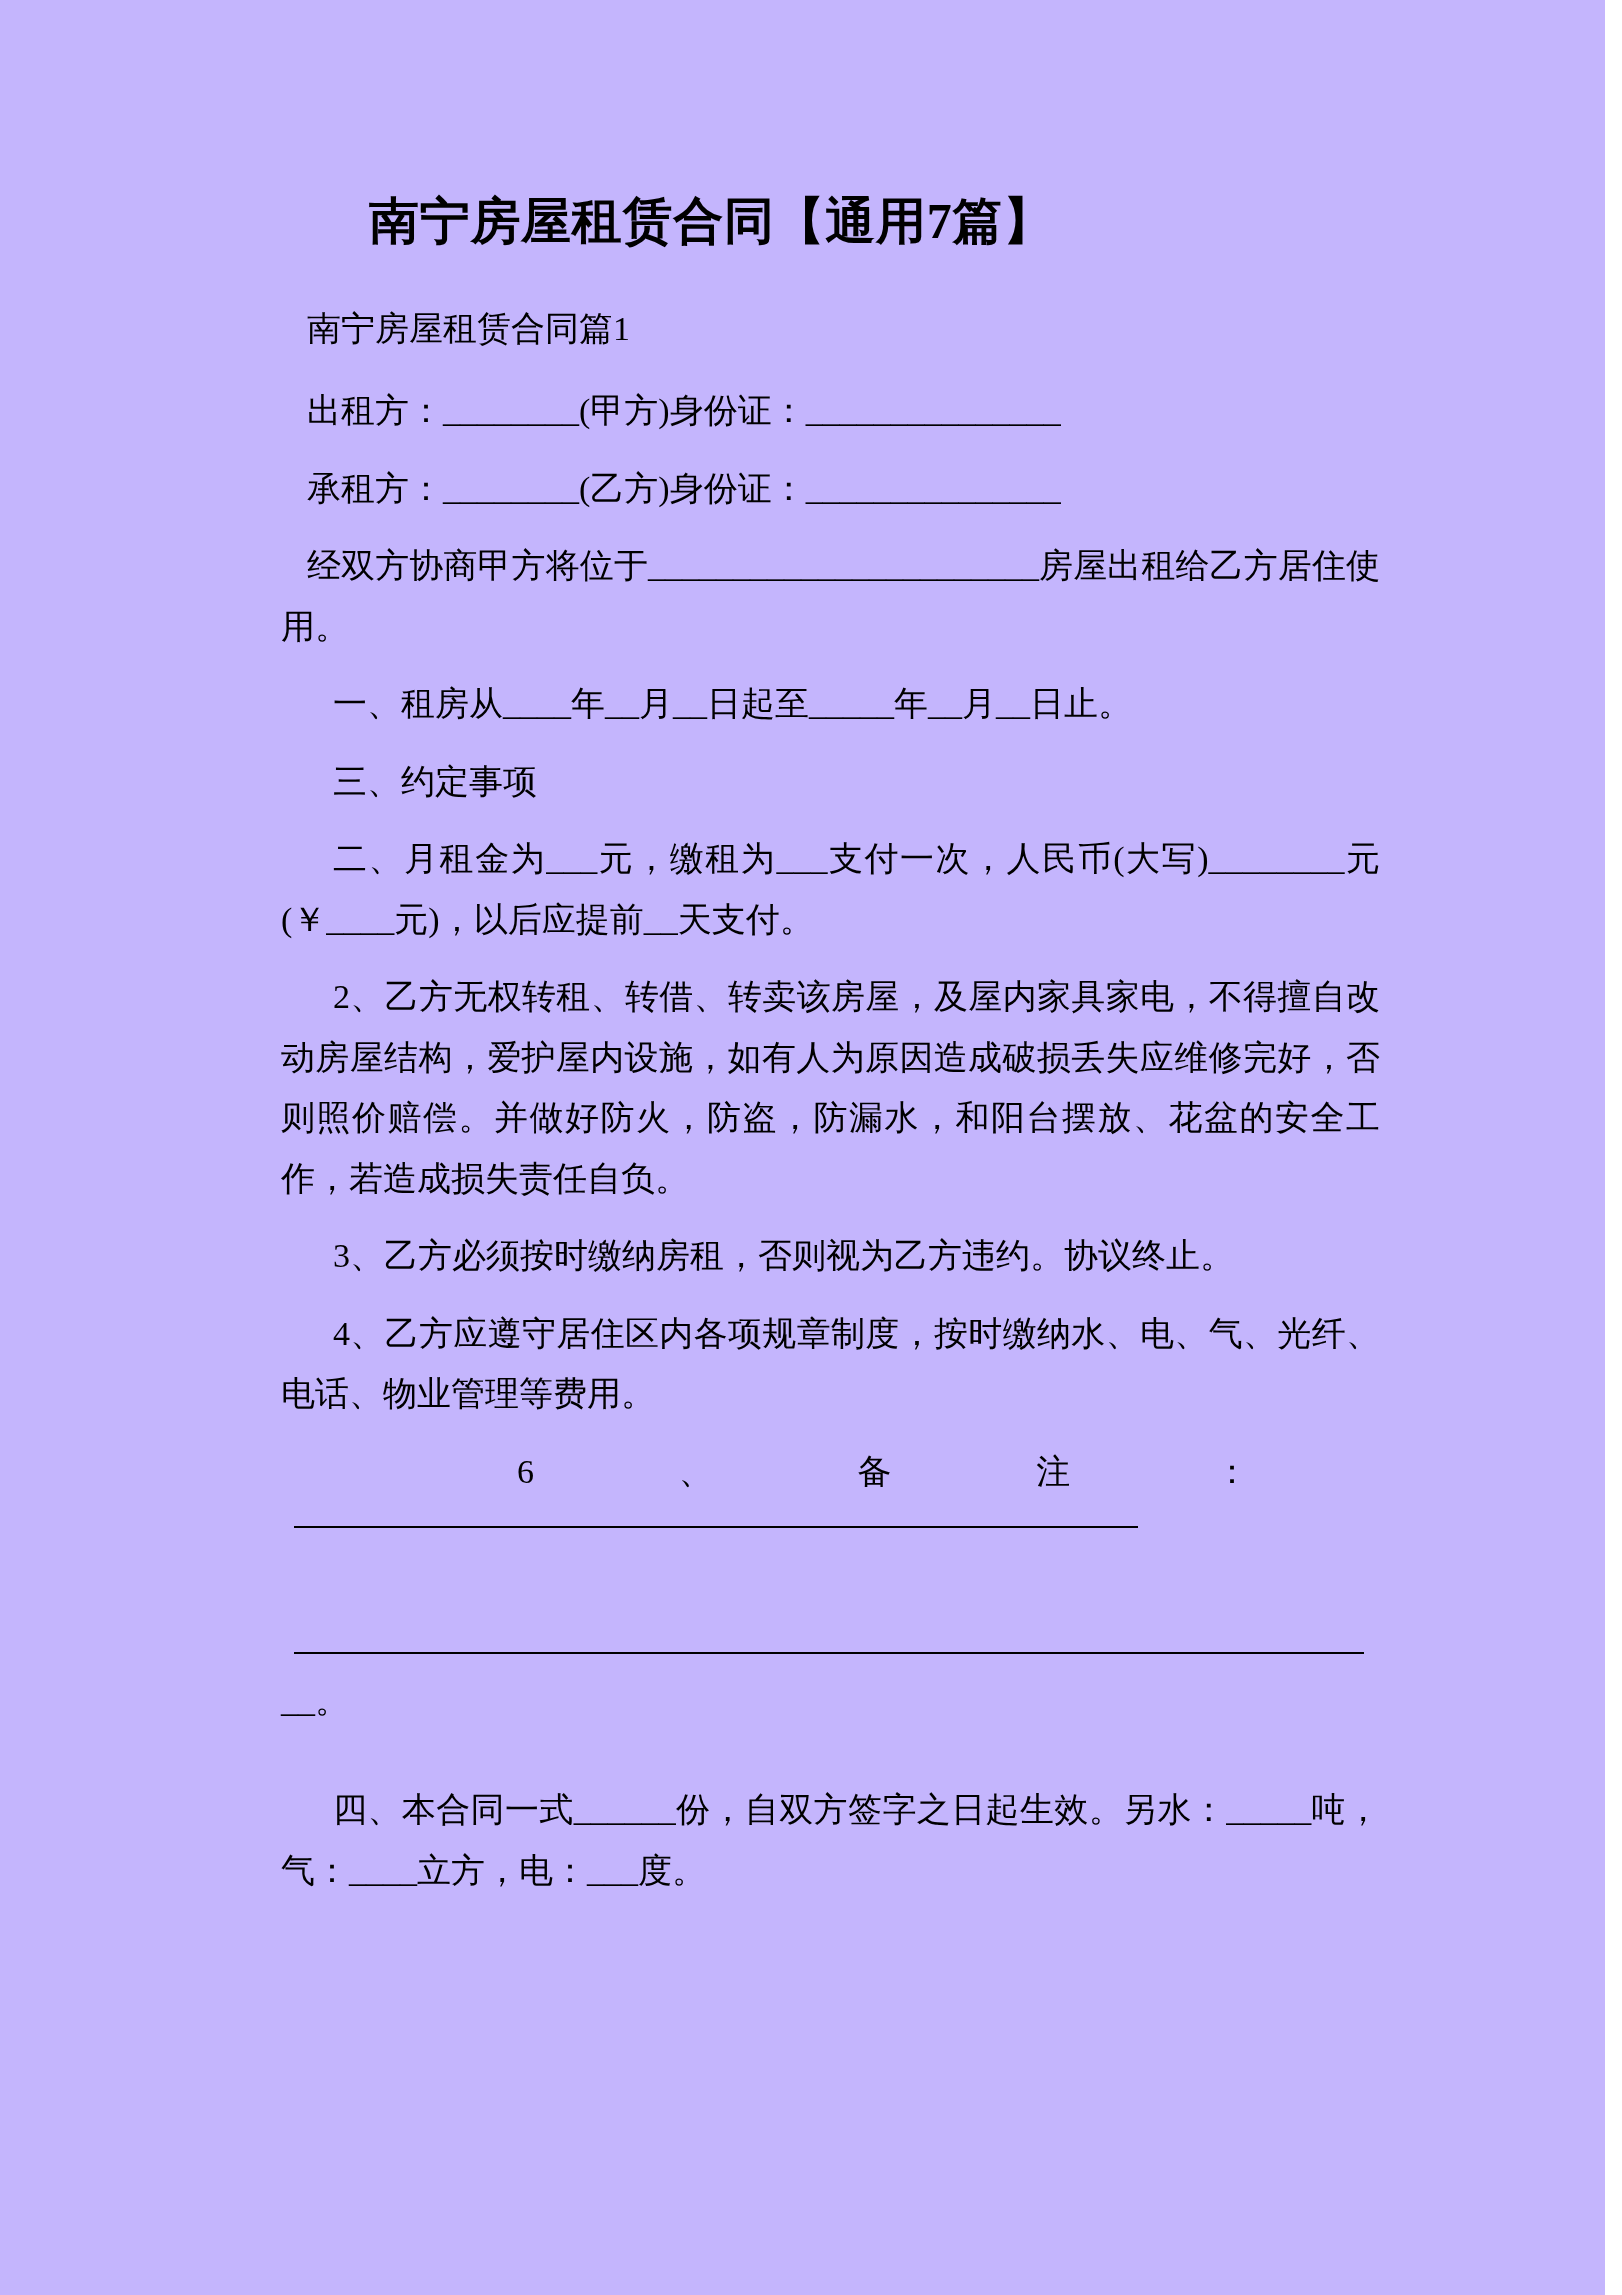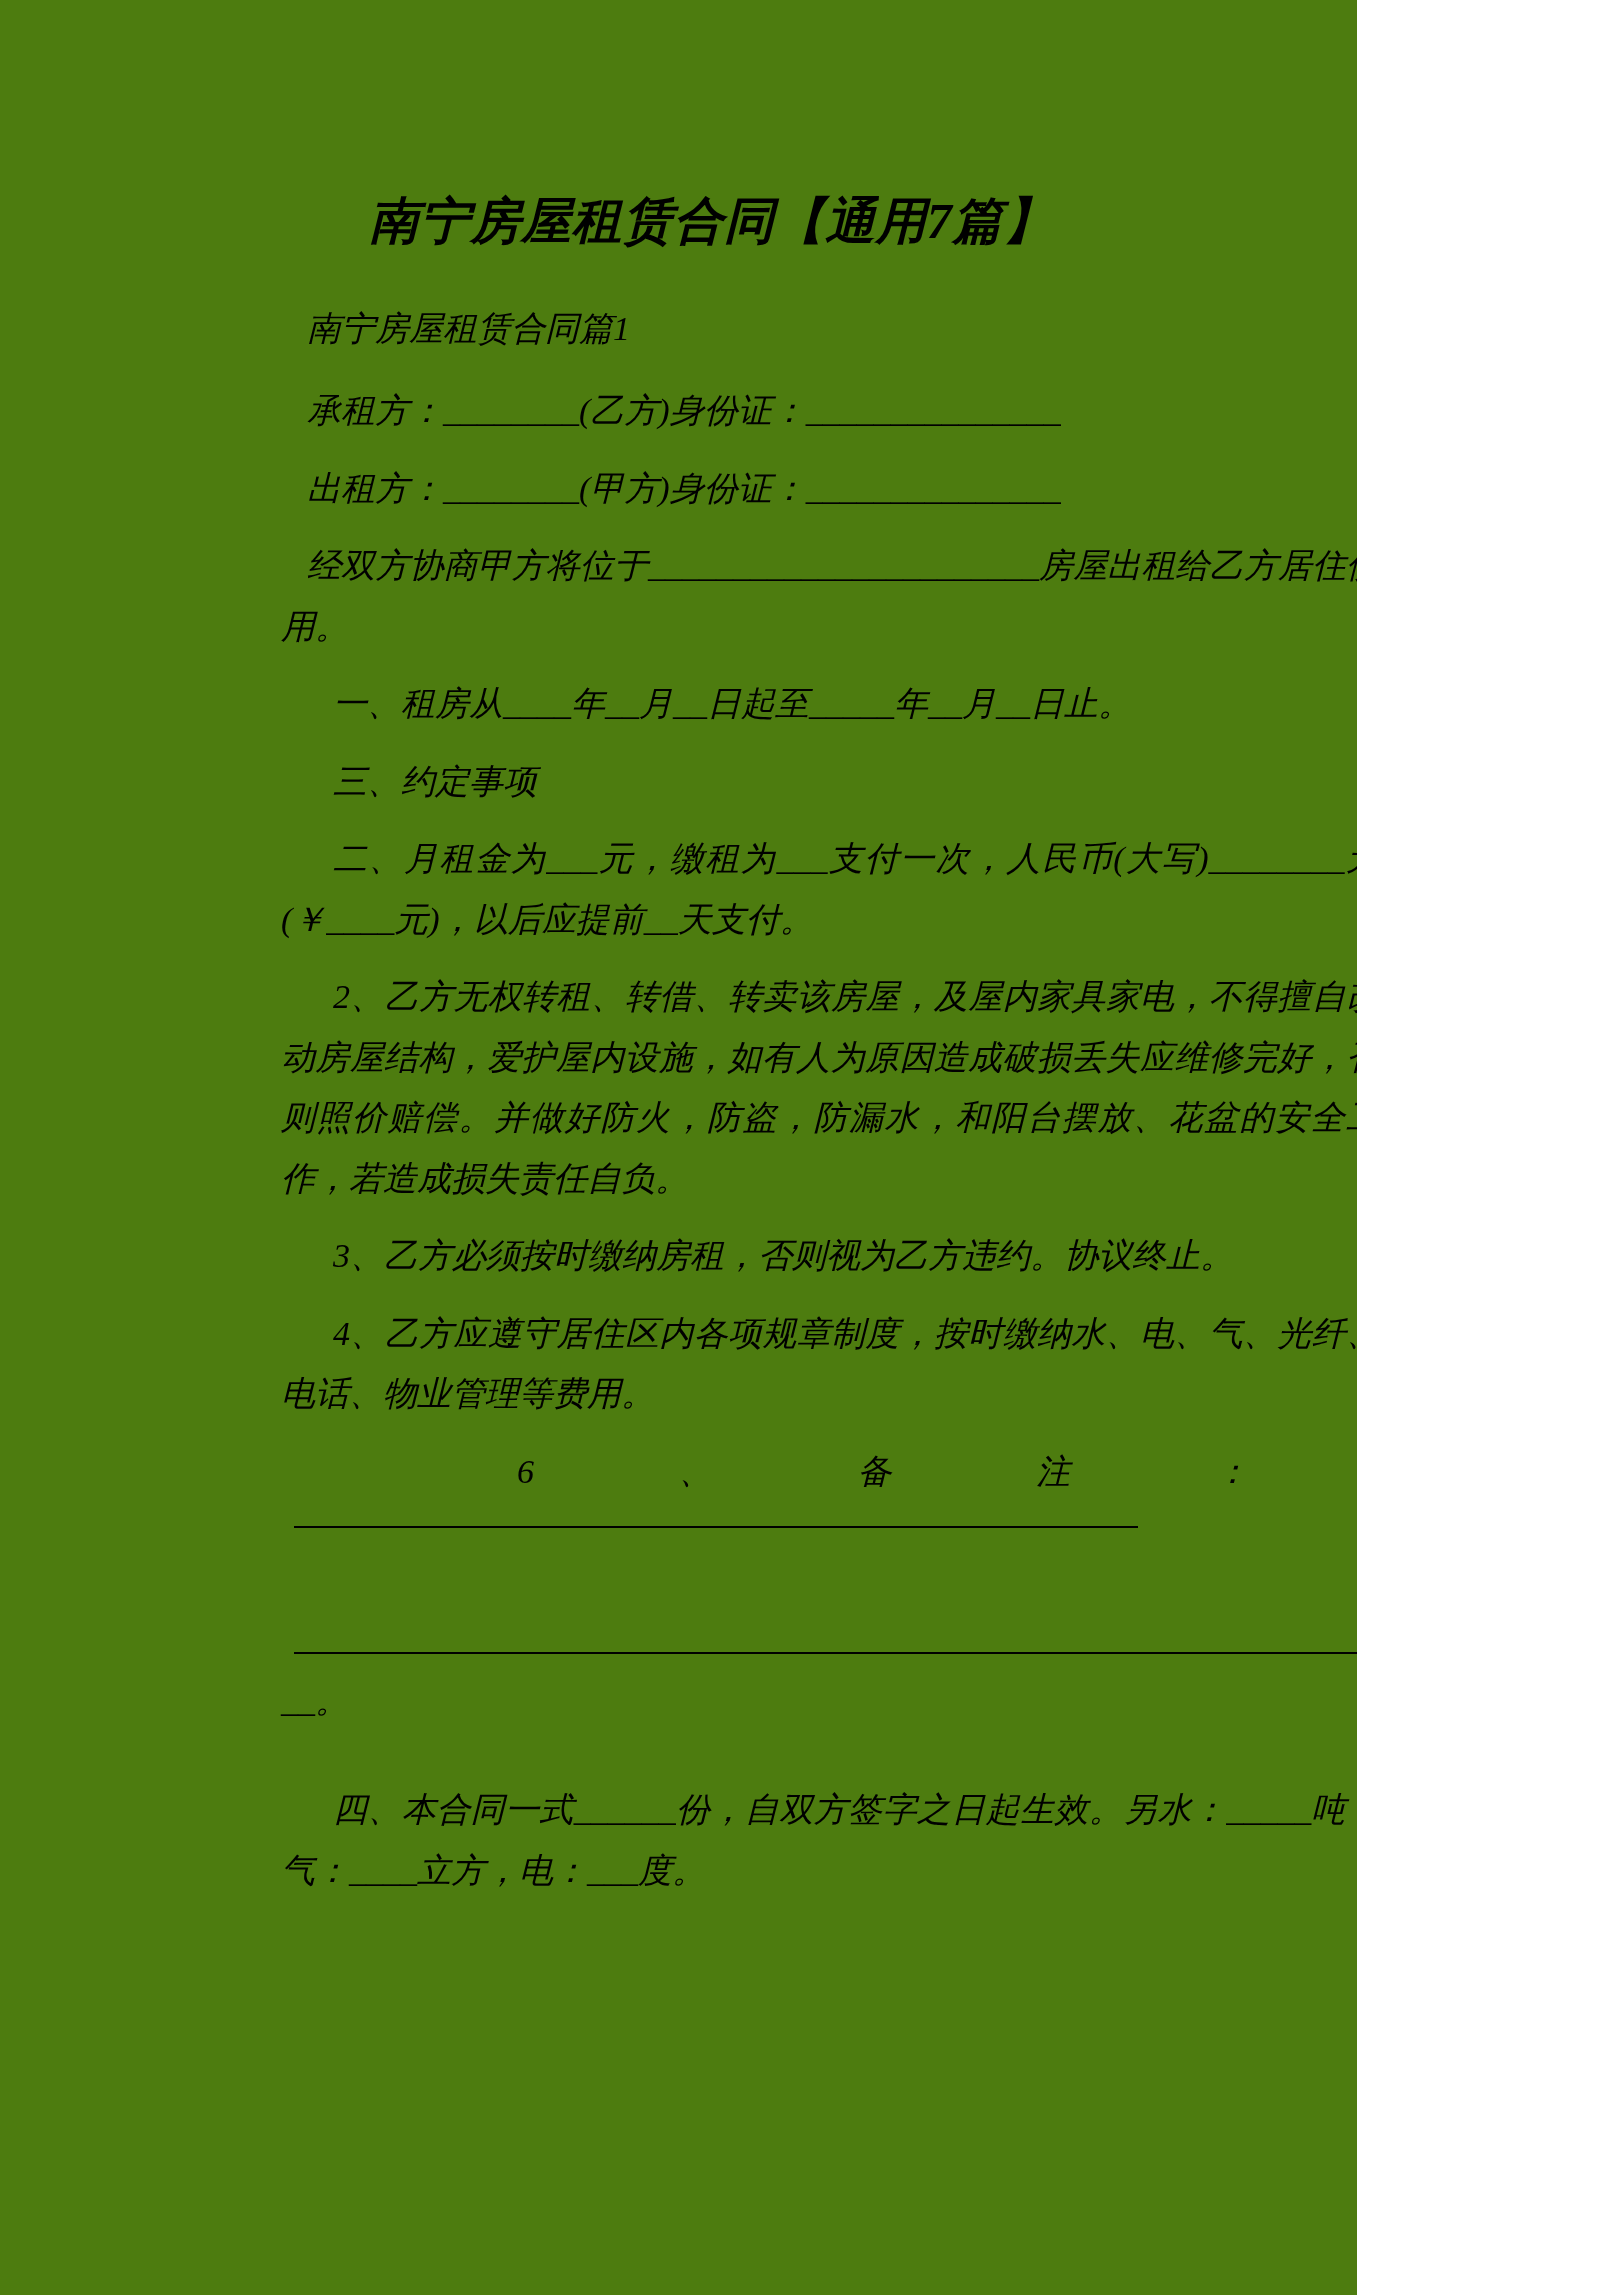--- a/index.html
+++ b/index.html
@@ -12,12 +12,11 @@
   }
   .page {
     position: relative;
-    width: 1357px;
+    width: 1605px;
     height: 2295px;
-    background: #4d7c0f;
+    background: #c4b5fd;
     box-sizing: border-box;
     overflow: hidden;
-    font-style: italic;
   }
   .content {
     position: absolute;

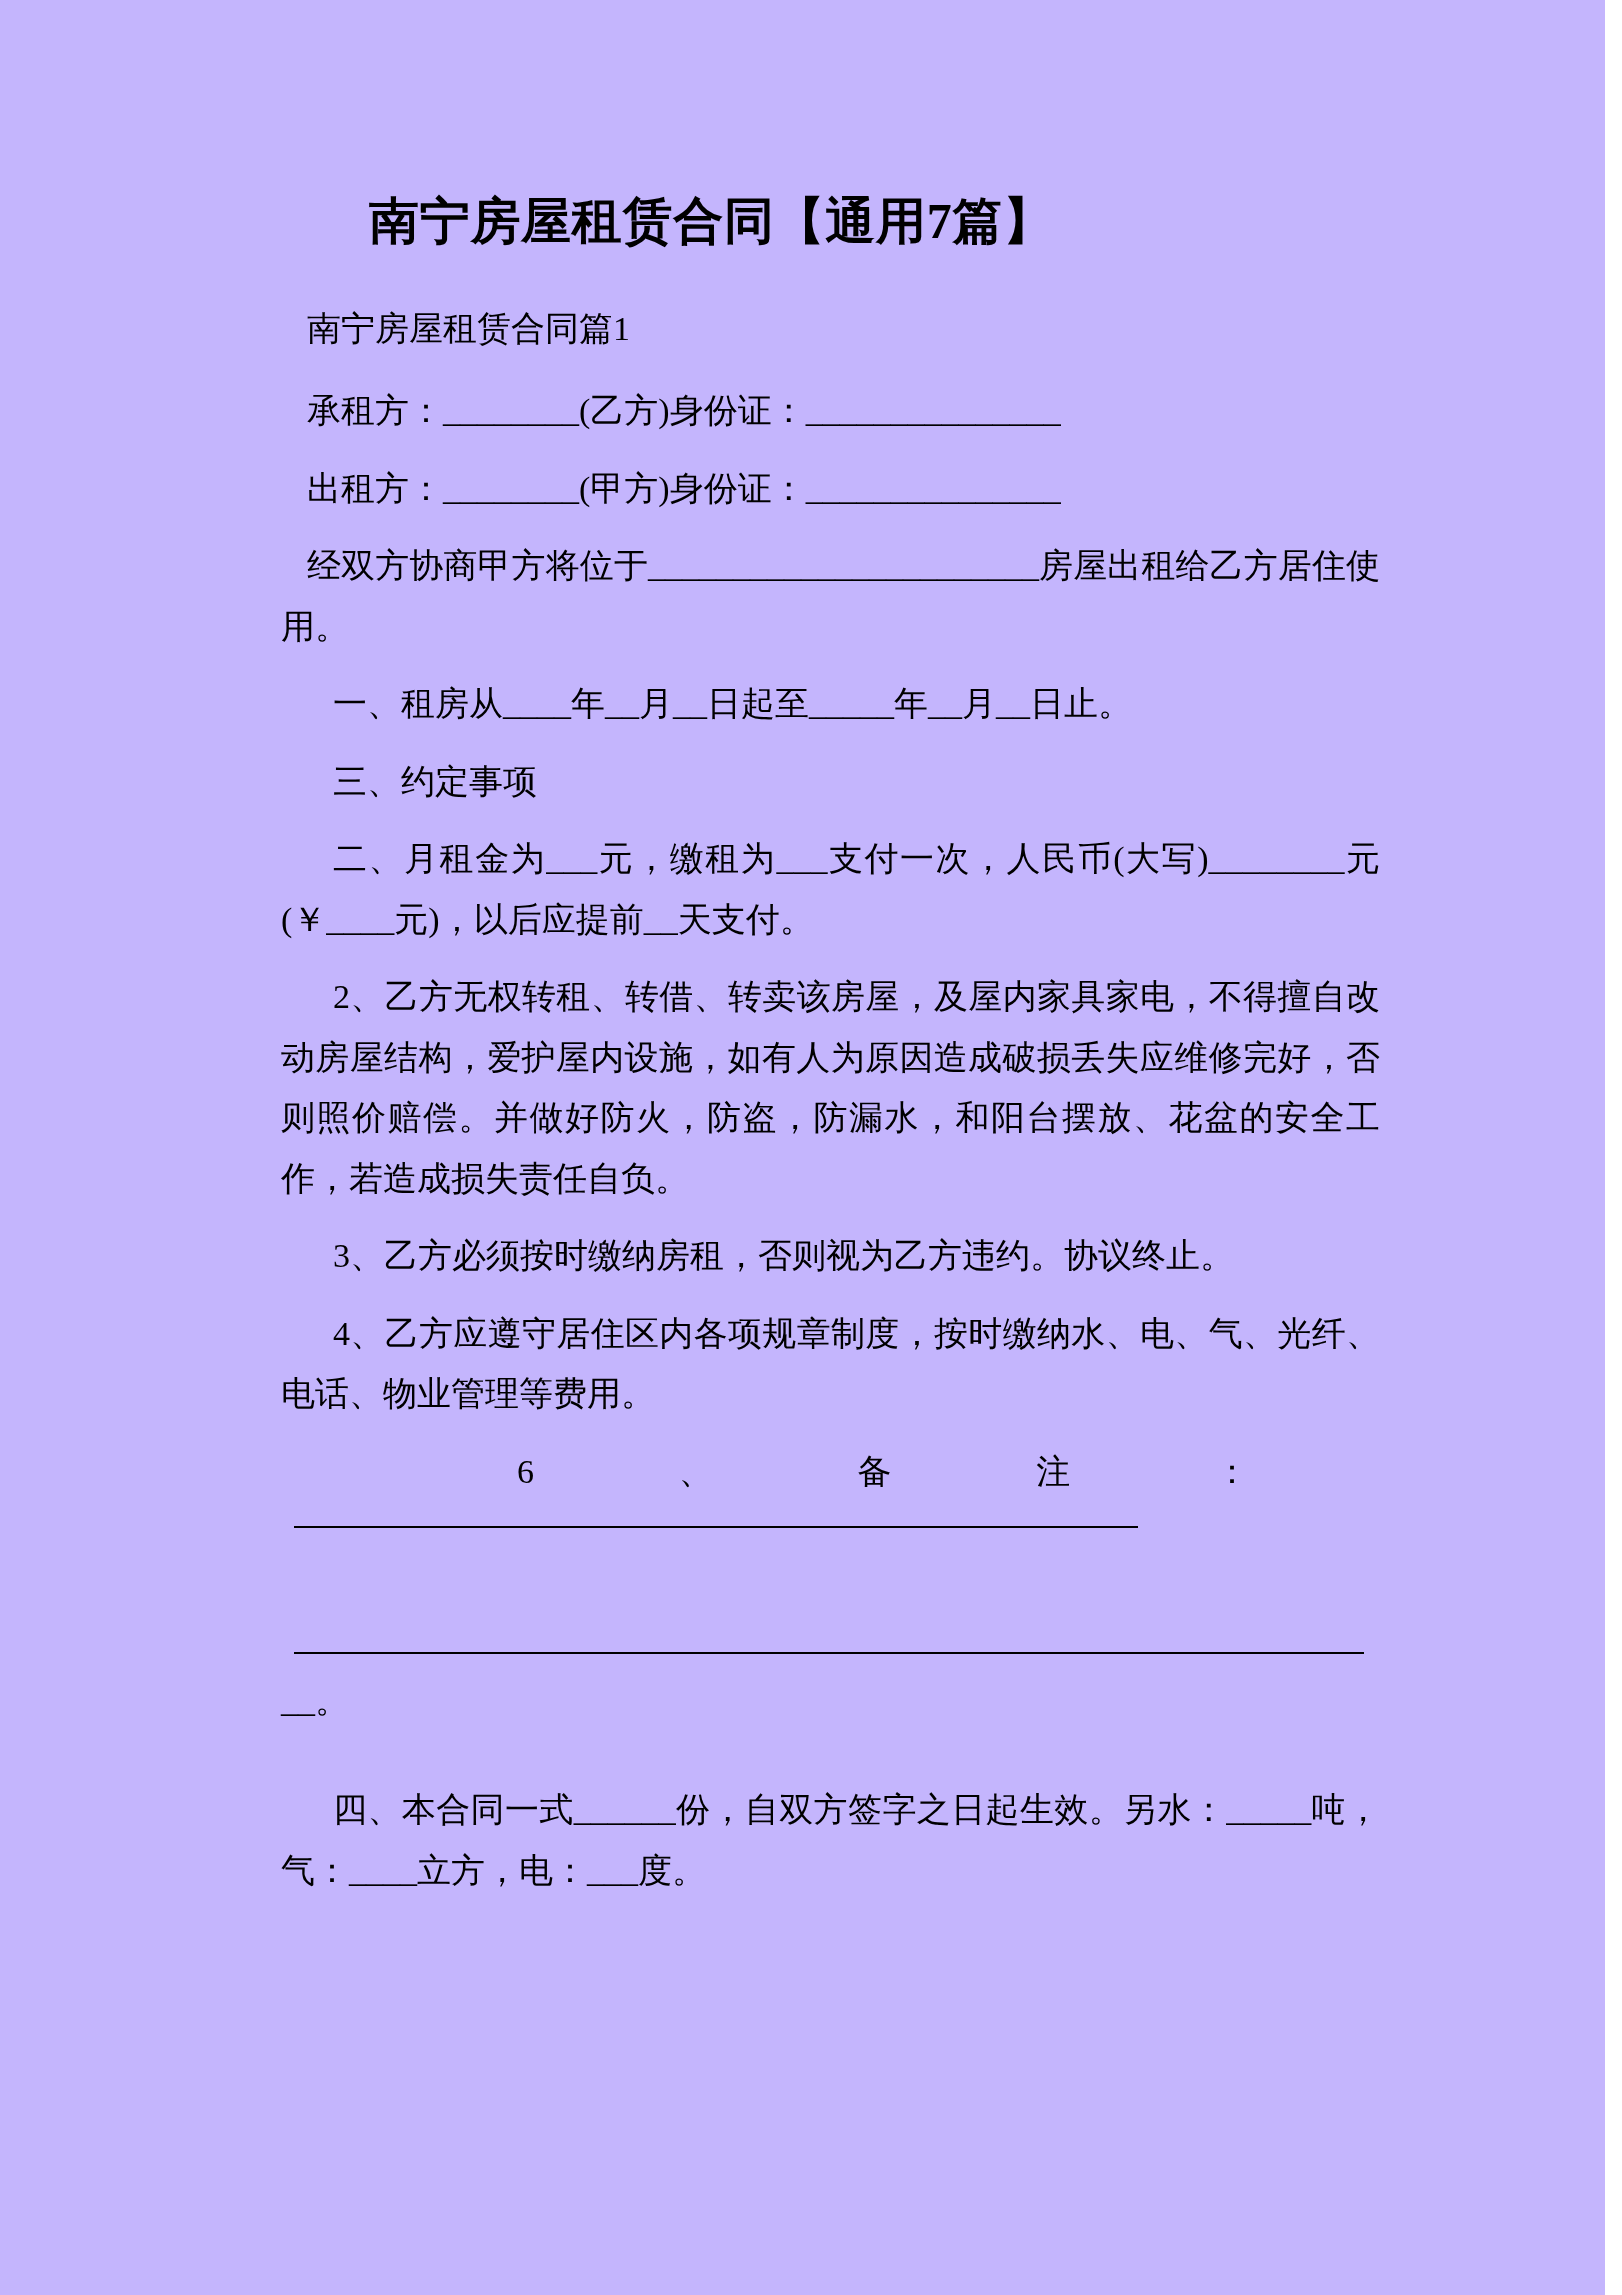--- a/index.html
+++ b/index.html
@@ -114,9 +114,9 @@
 
       <div class="gap-sm"></div>
 
+      <p class="para indent-half">出租方：________(甲方)身份证：_______________</p>
+
       <p class="para indent-half">承租方：________(乙方)身份证：_______________</p>
-
-      <p class="para indent-half">出租方：________(甲方)身份证：_______________</p>
 
       <p class="para indent-half">经双方协商甲方将位于_______________________房屋出租给乙方居住使用。</p>
 

